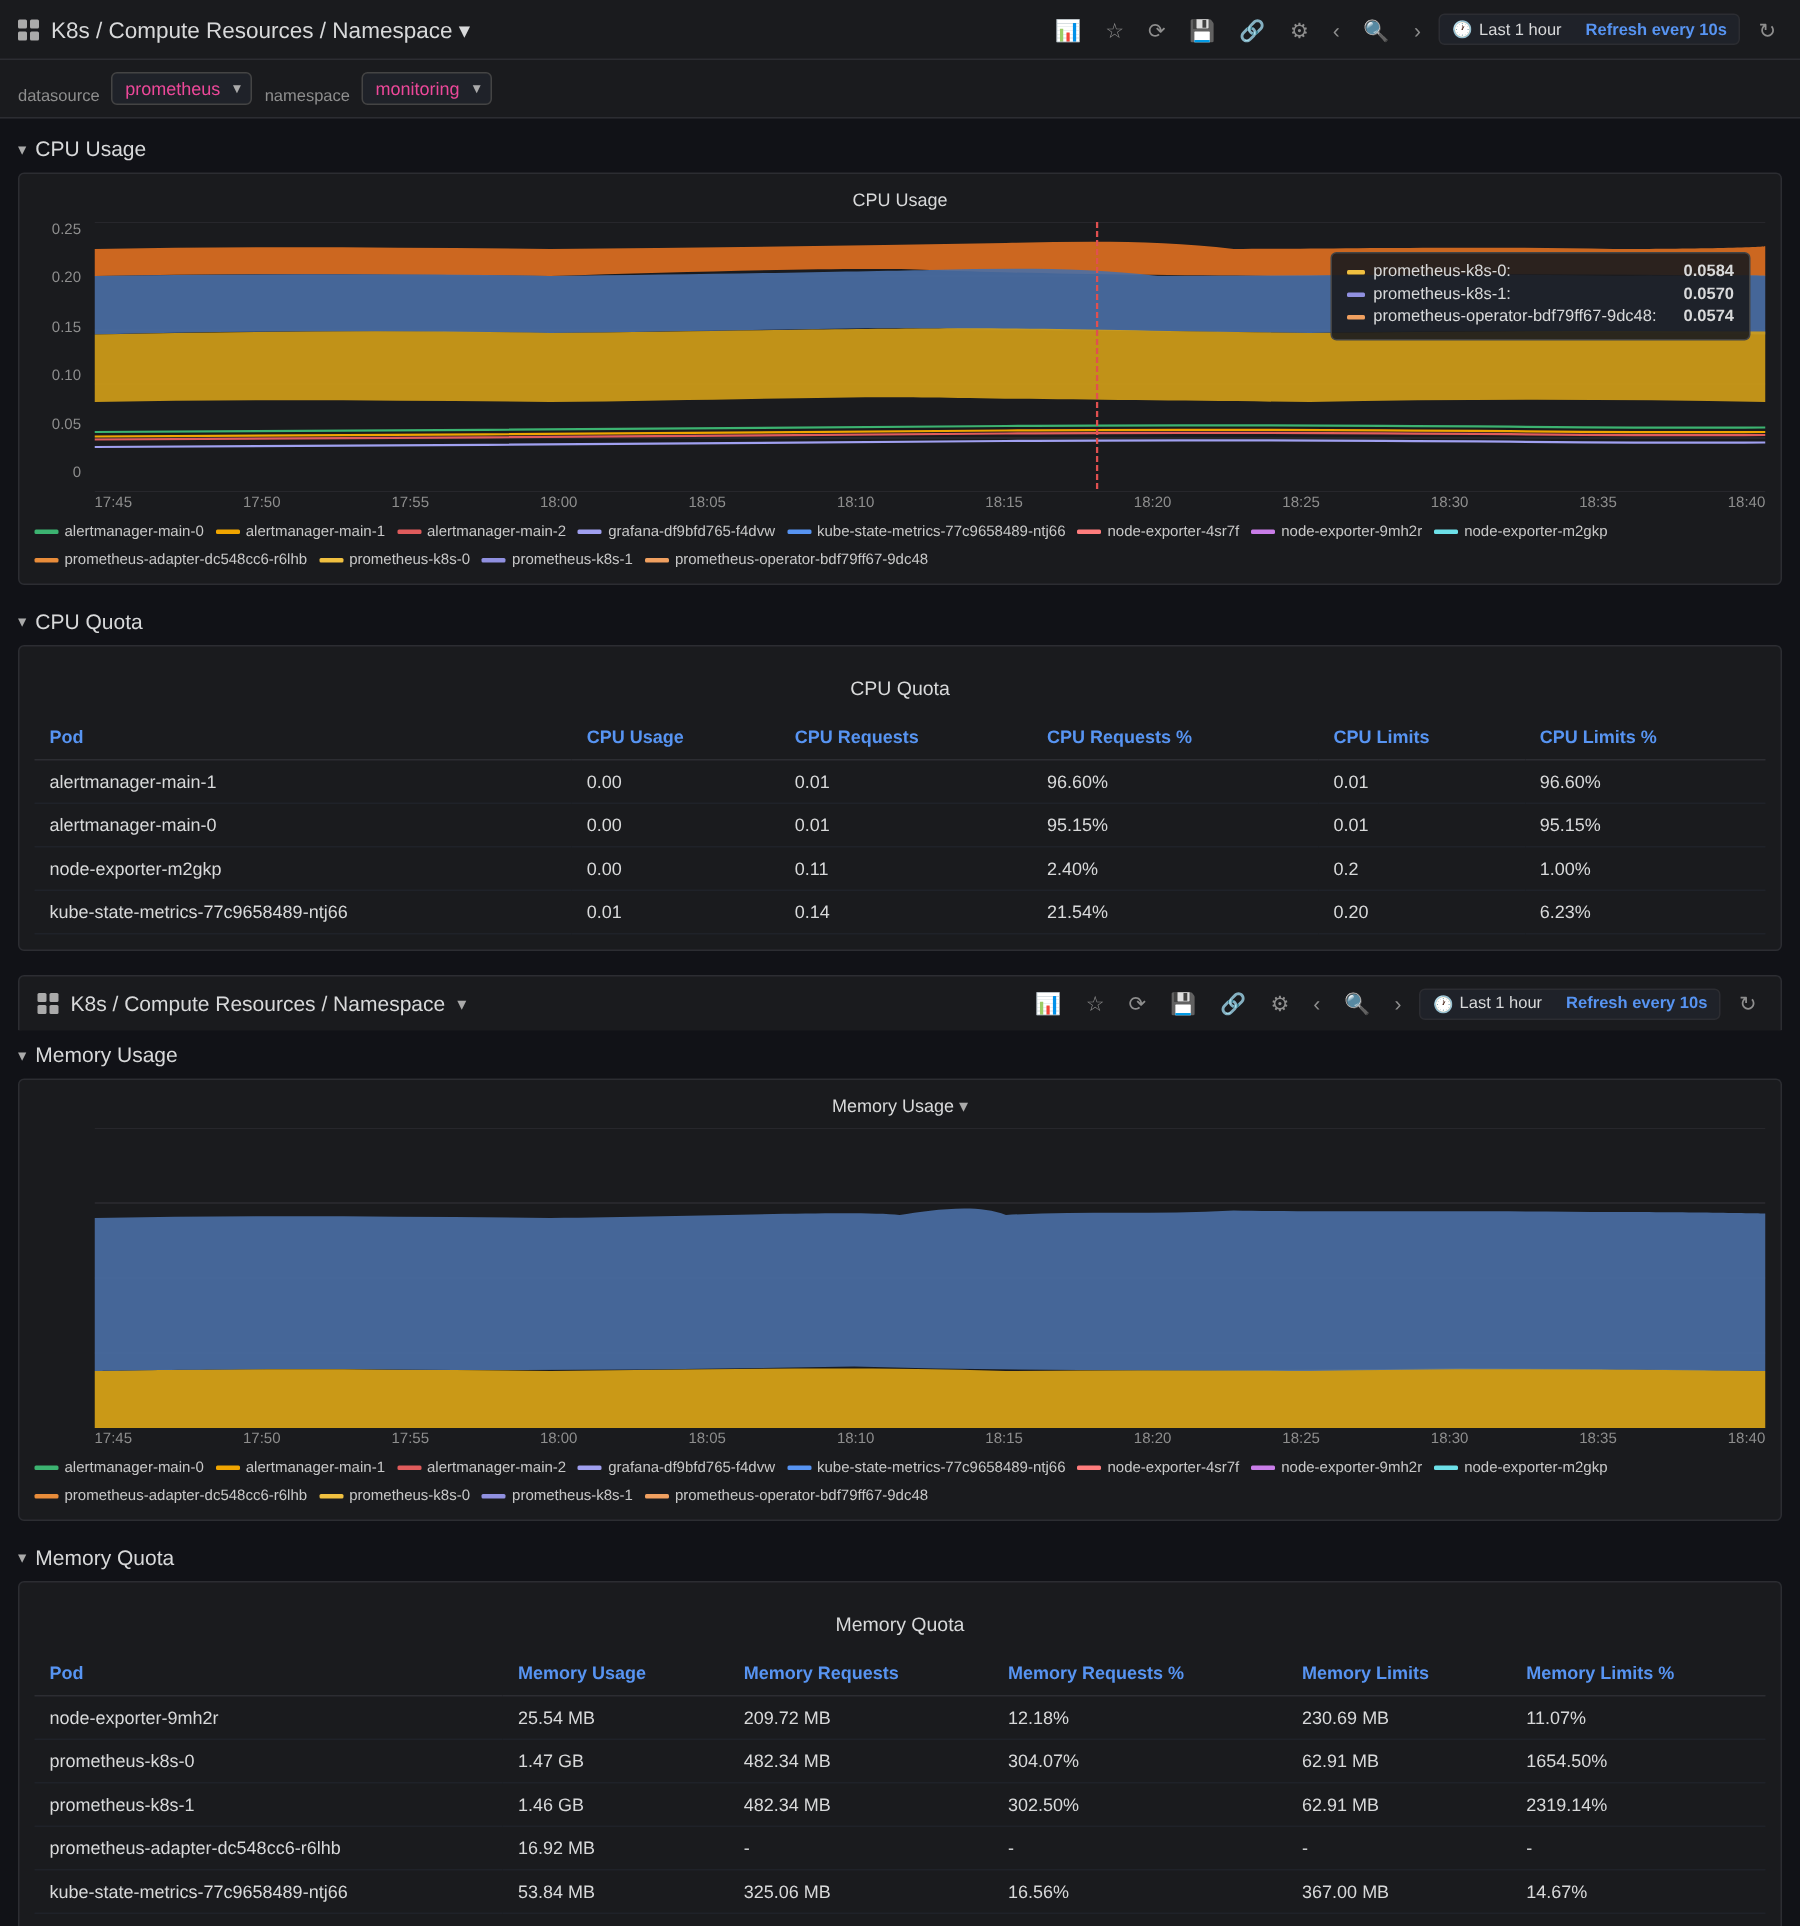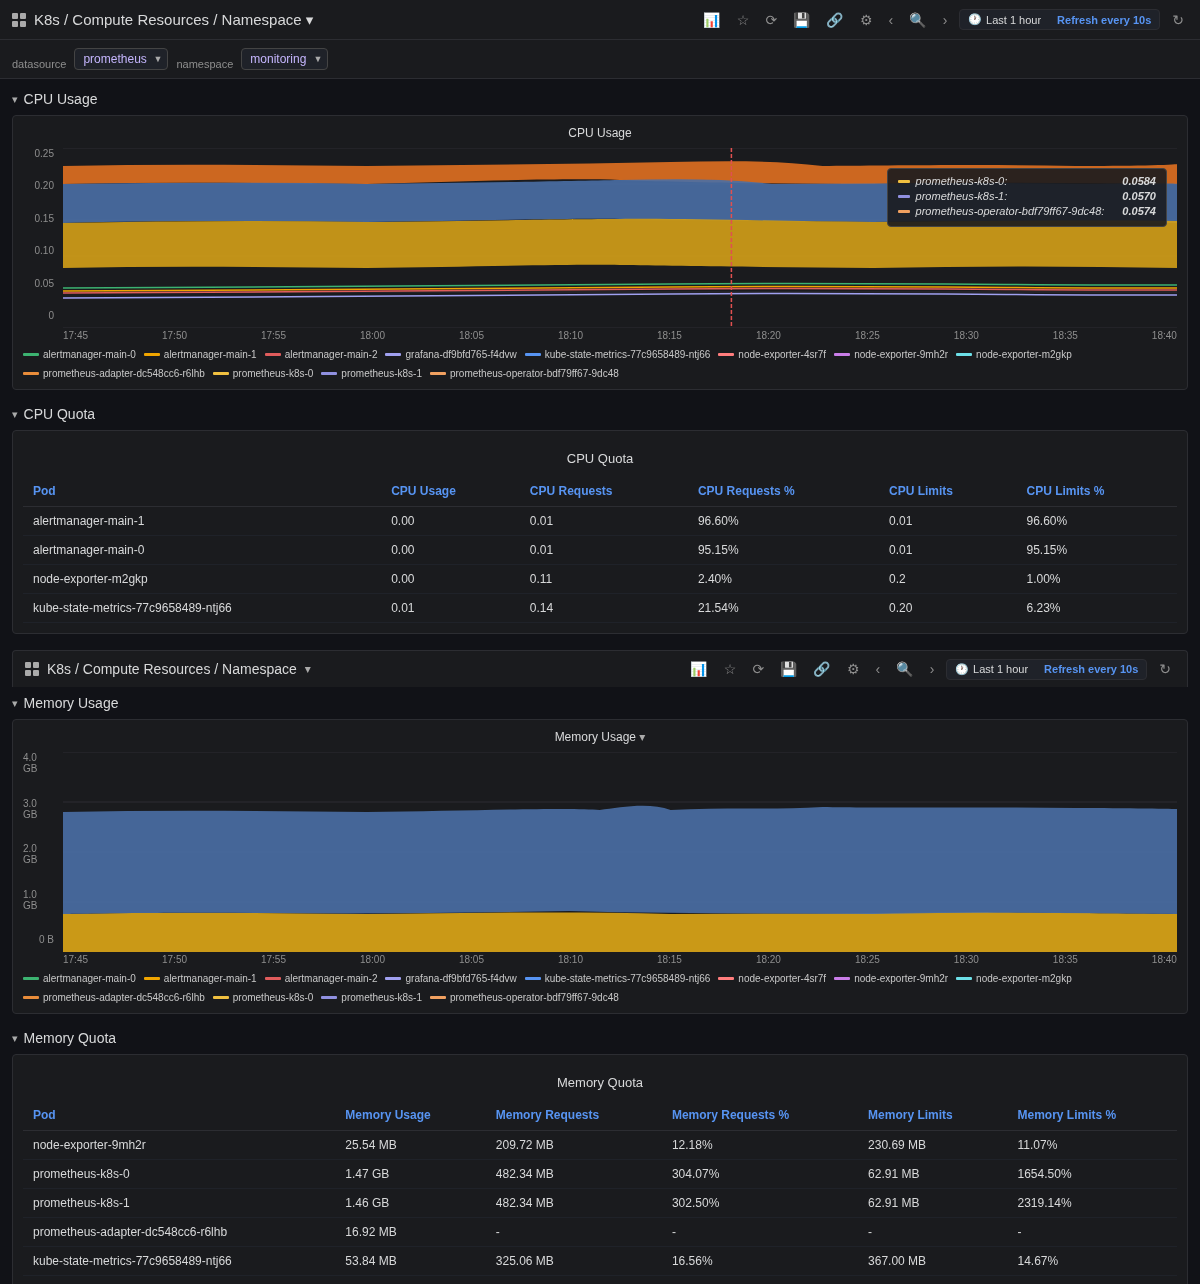--- a/index.html
+++ b/index.html
@@ -87,7 +87,7 @@
       background: #1f2229;
       border: 1px solid #444;
       border-radius: 4px;
-      color: #c4b5fd;
+      color: #ec4899;
       padding: 3px 20px 3px 8px;
       font-size: 12px;
       cursor: pointer;

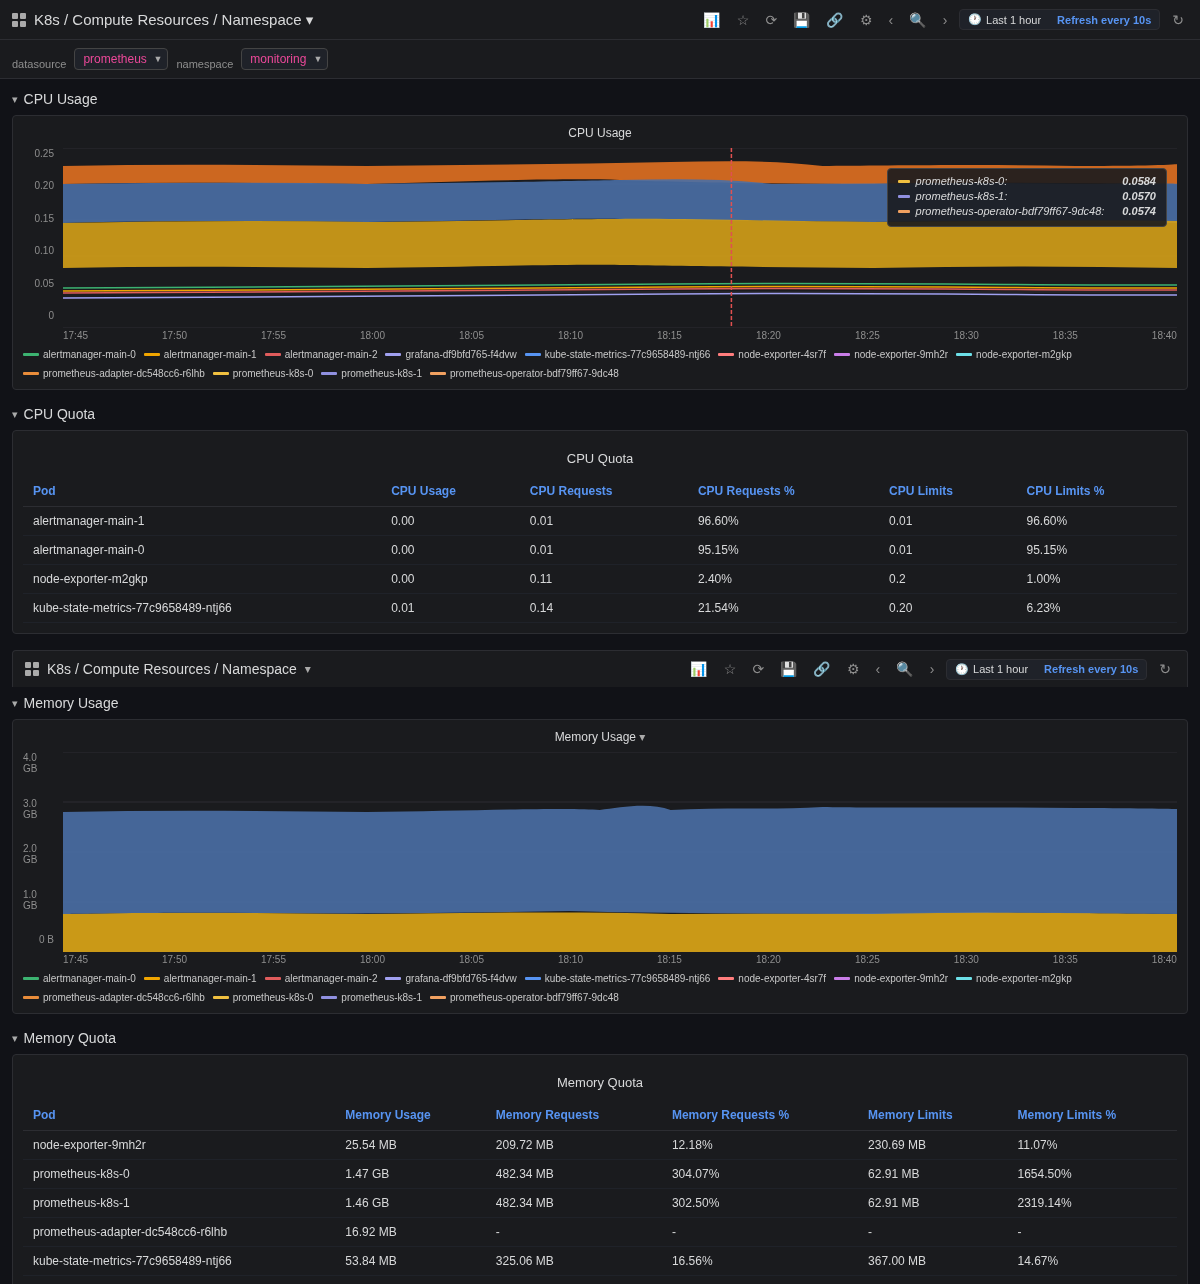--- a/index.html
+++ b/index.html
@@ -257,7 +257,6 @@
       font-size: 11px;
       color: #d8d9da;
       z-index: 10;
-      font-style: italic;
     }
     .tooltip-row {
       display: flex;

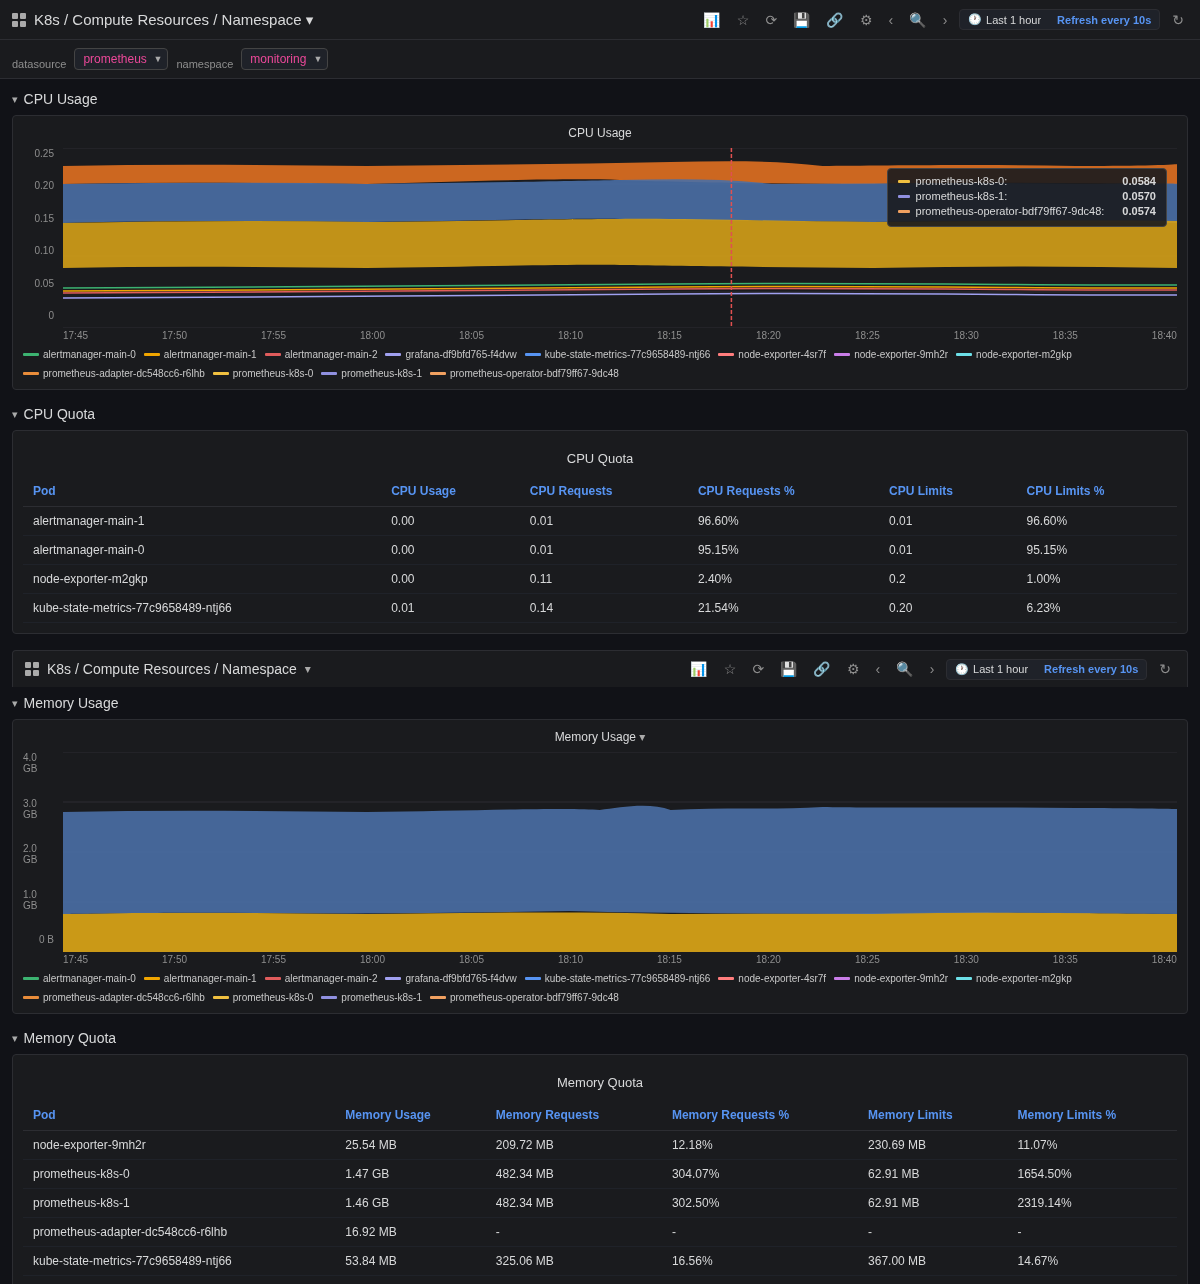--- a/index.html
+++ b/index.html
@@ -552,13 +552,6 @@
         <span style="cursor:pointer;color:#aaa;"> ▾</span>
       </div>
       <div class="chart-container">
-        <div class="chart-y-labels">
-          <span>4.0 GB</span>
-          <span>3.0 GB</span>
-          <span>2.0 GB</span>
-          <span>1.0 GB</span>
-          <span>0 B</span>
-        </div>
         <div class="chart-area">
           <svg class="chart-svg" viewBox="0 0 1100 200" preserveAspectRatio="none" style="height:200px;">
 

